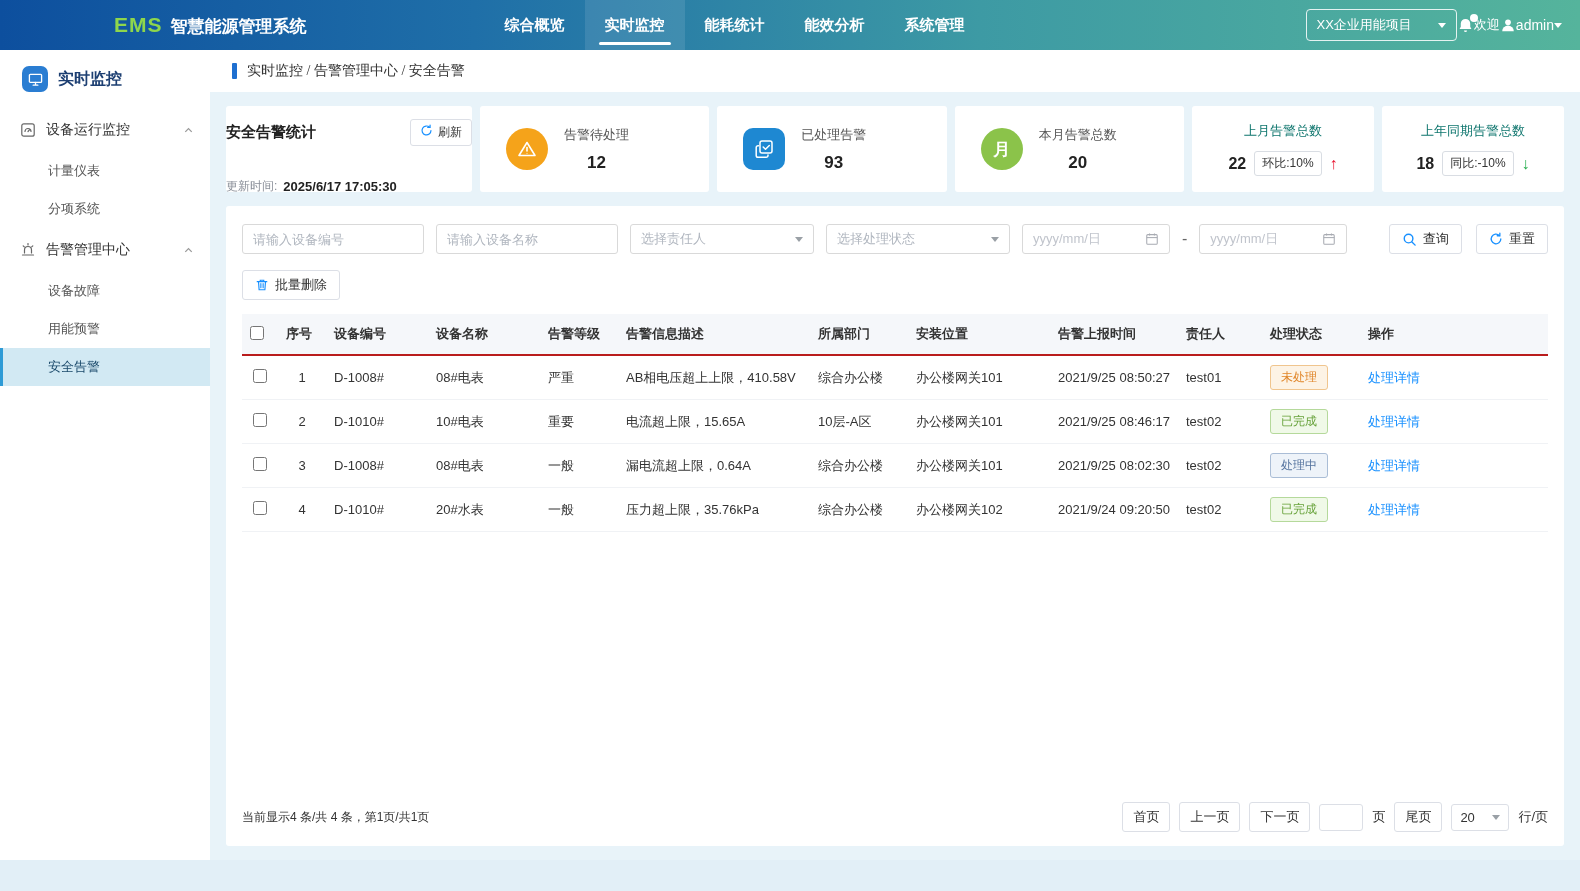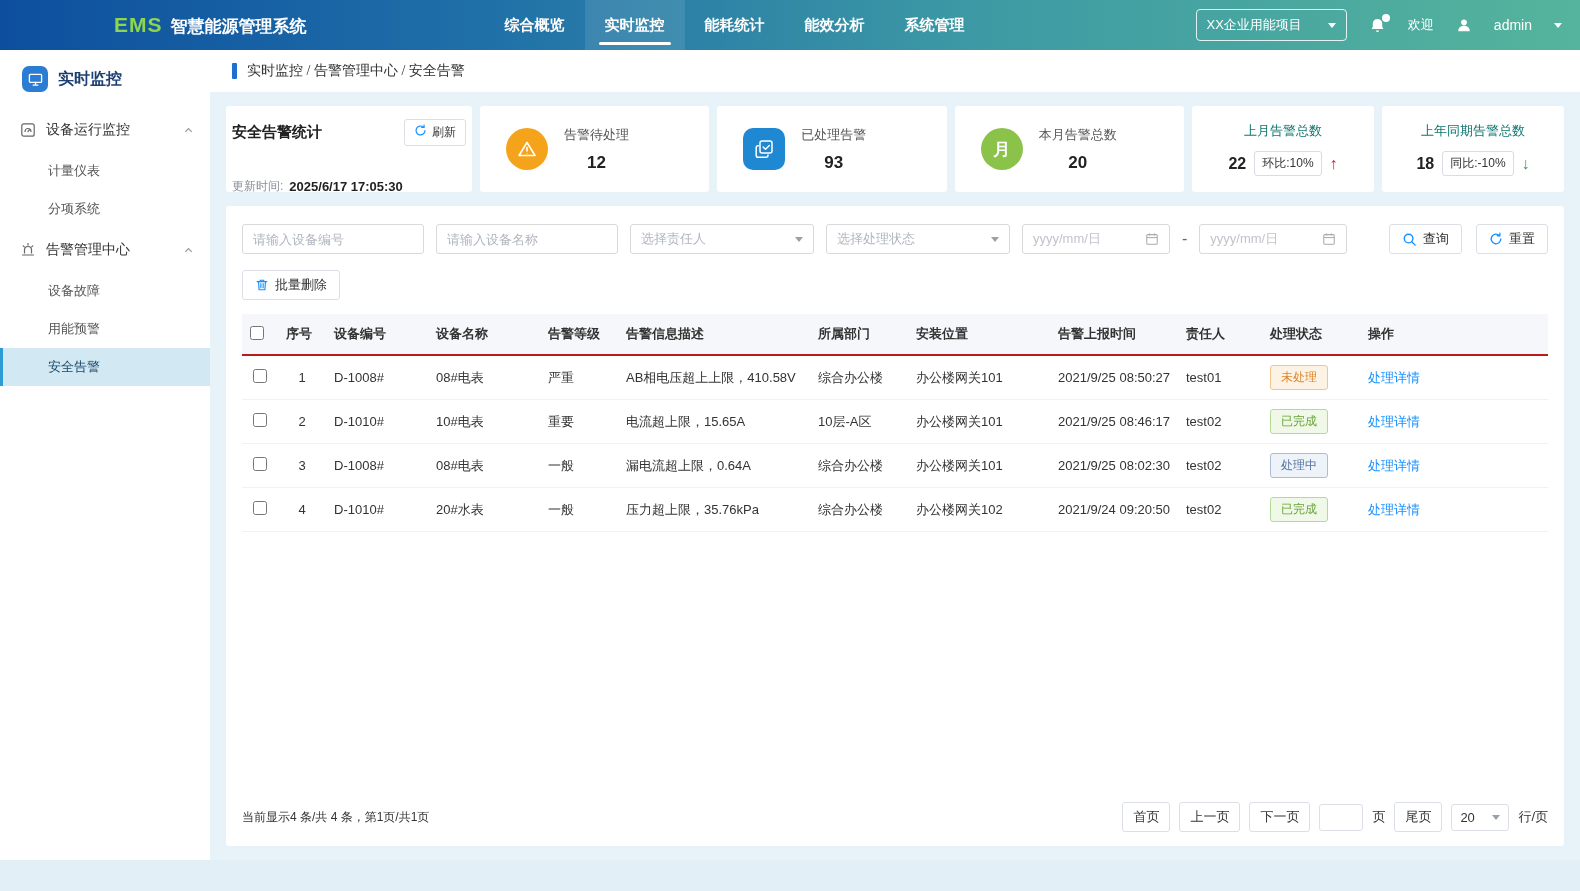--- a/index.html
+++ b/index.html
@@ -17,7 +17,7 @@
   .nav-item{display:flex;align-items:center;padding:16px 20px;font-size:15px;font-weight:bold;cursor:pointer;position:relative;white-space:nowrap;}
   .nav-item.active{background:rgba(255,255,255,0.10);}
   .nav-item.active::after{content:"";position:absolute;left:14px;right:14px;bottom:5px;height:3px;background:#fff;border-radius:2px;}
-  .header-right{margin-left:auto;margin-right:18px;display:flex;align-items:center;gap:22px;}
+  .header-right{margin-left:auto;margin-right:18px;display:flex;align-items:center;gap:0;}
   .project-select{border:1px solid rgba(255,255,255,0.85);border-radius:4px;padding:6px 10px;font-size:13px;display:flex;align-items:center;gap:26px;cursor:pointer;white-space:nowrap;}
   .caret{width:0;height:0;border-left:4px solid transparent;border-right:4px solid transparent;border-top:5px solid #9aa0a6;display:inline-block;}
   .caret.white{border-top-color:#fff;}

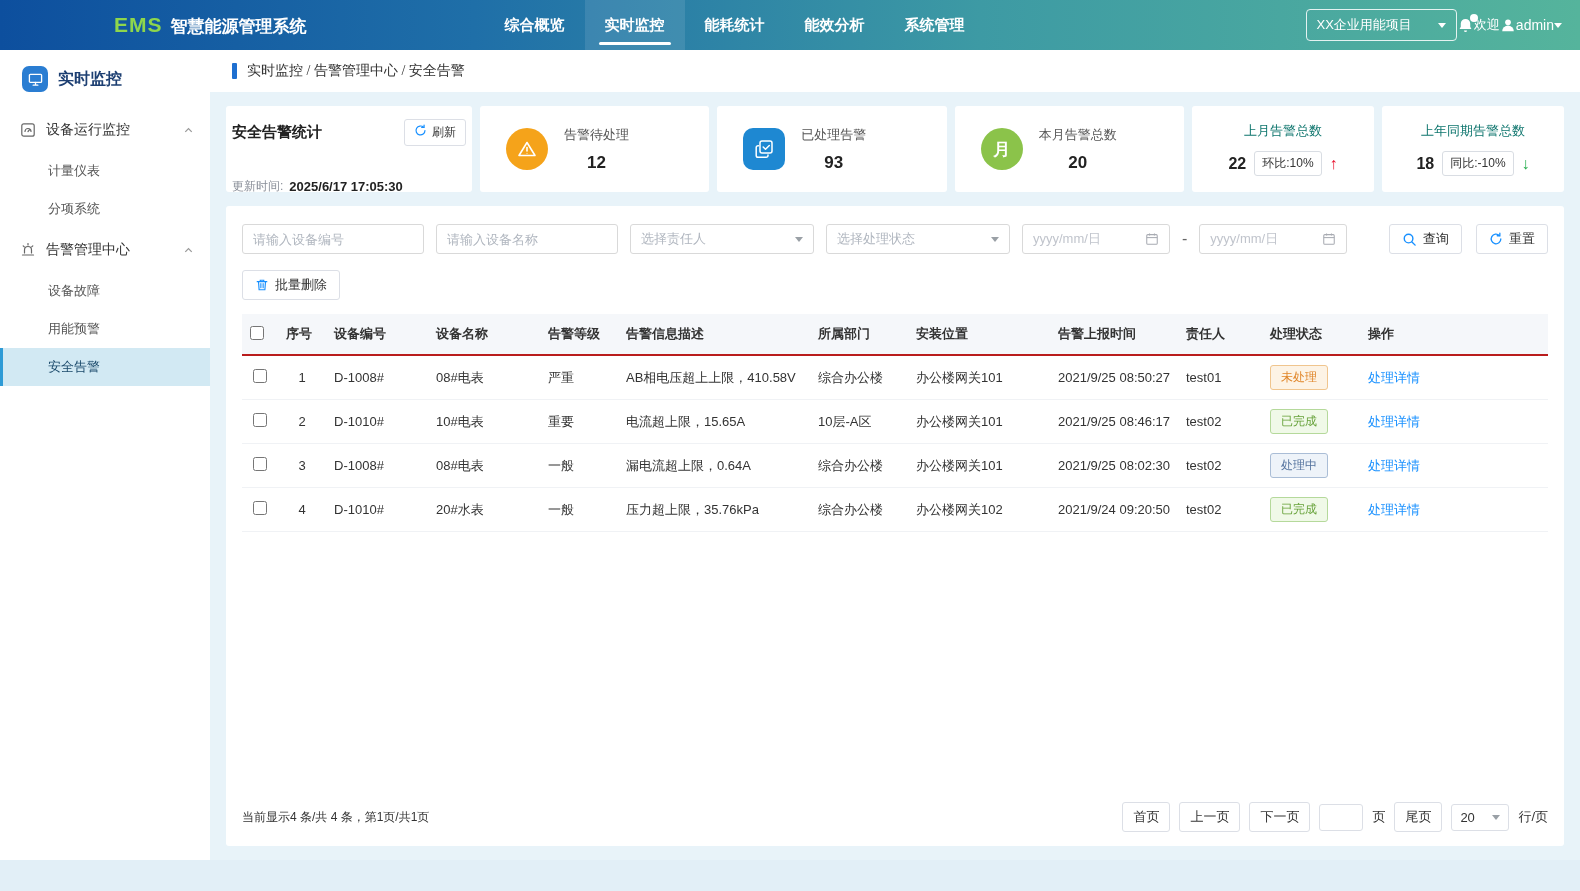--- a/index.html
+++ b/index.html
@@ -49,7 +49,7 @@
   
   .stats-row{display:flex;gap:8px;height:86px;flex:none;}
   .card{background:#fff;border-radius:3px;}
-  .card-summary{width:246px;flex:none;padding:13px 6px;display:flex;flex-direction:column;justify-content:space-between;gap:32px;}
+  .card-summary{width:246px;flex:none;padding:13px 0;display:flex;flex-direction:column;justify-content:space-between;gap:32px;}
   .summary-top{display:flex;align-items:center;justify-content:space-between;}
   .summary-title{font-size:15px;font-weight:bold;color:#222;}
   .refresh-btn{display:flex;align-items:flex-start;gap:5px;border:1px solid #dcdfe6;background:#fff;border-radius:3px;padding:4px 9px;font-size:12px;color:#333;cursor:pointer;}

